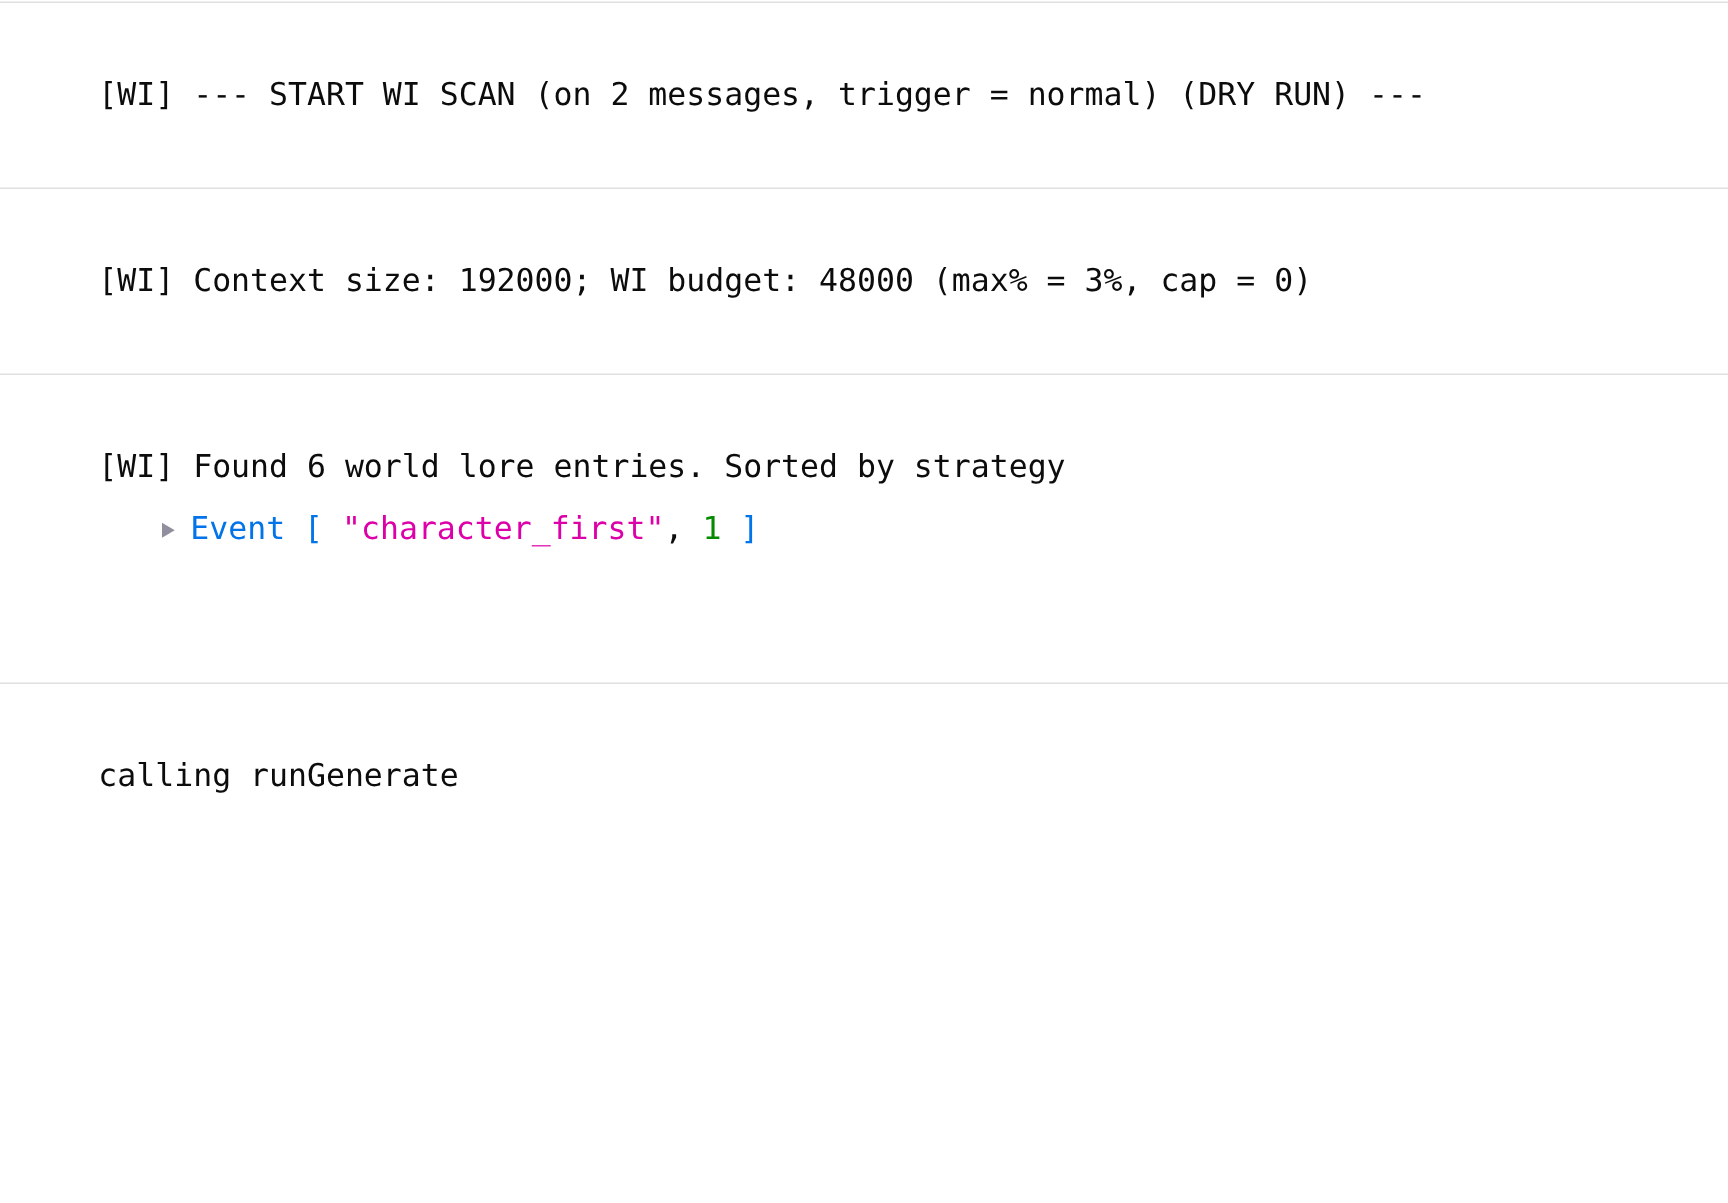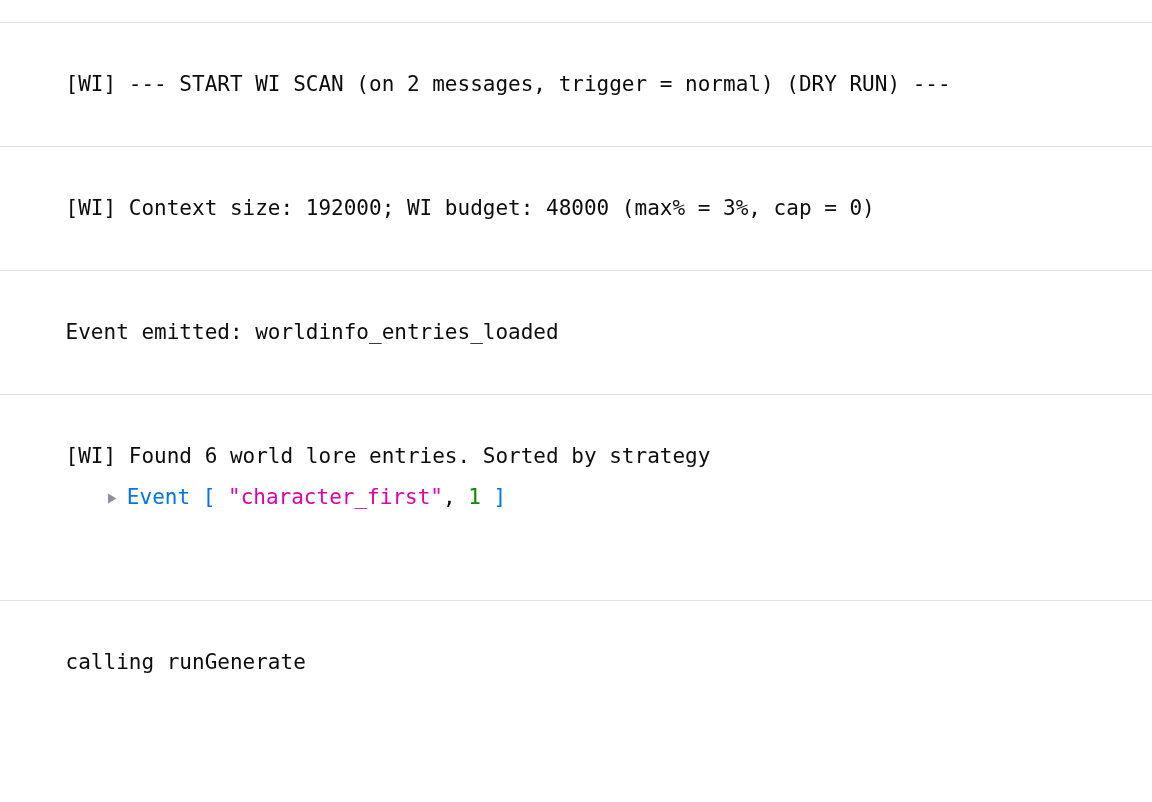--- a/index.html
+++ b/index.html
@@ -21,7 +21,7 @@
   .console {
     width: 1152px;
     height: 802px;
-    padding-top: 22px;
+    padding-top: 1px;
     background: var(--background);
     font-family: "DejaVu Sans Mono", "Liberation Mono", monospace;
     font-size: 21px;

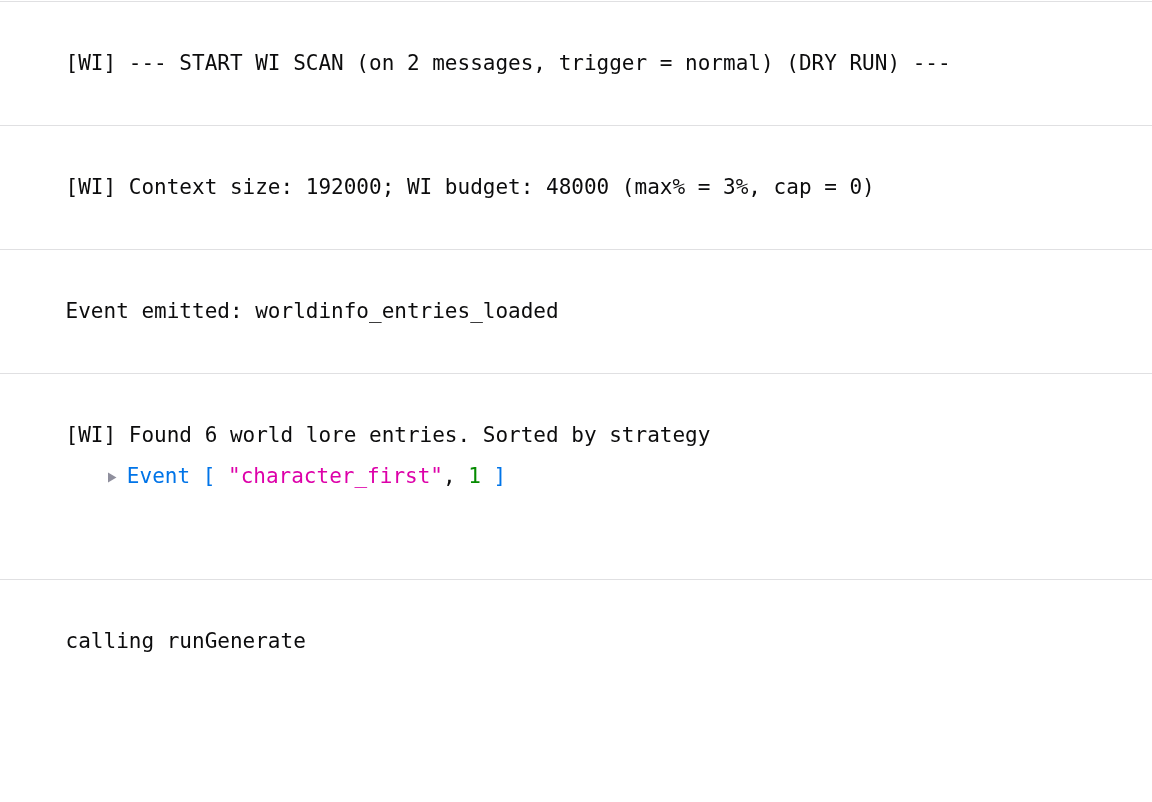--- a/index.html
+++ b/index.html
@@ -63,9 +63,6 @@
     <span class="msg">[WI] Context size: 192000; WI budget: 48000 (max% = 3%, cap = 0)</span>
   </div>
 
-  <div class="row">
-    <span class="msg">Event emitted: worldinfo_entries_loaded</span>
-  </div>
 
   <div class="row">
     <span class="msg">[WI] Found 6 world lore entries. Sorted by strategy</span><span class="preview">

